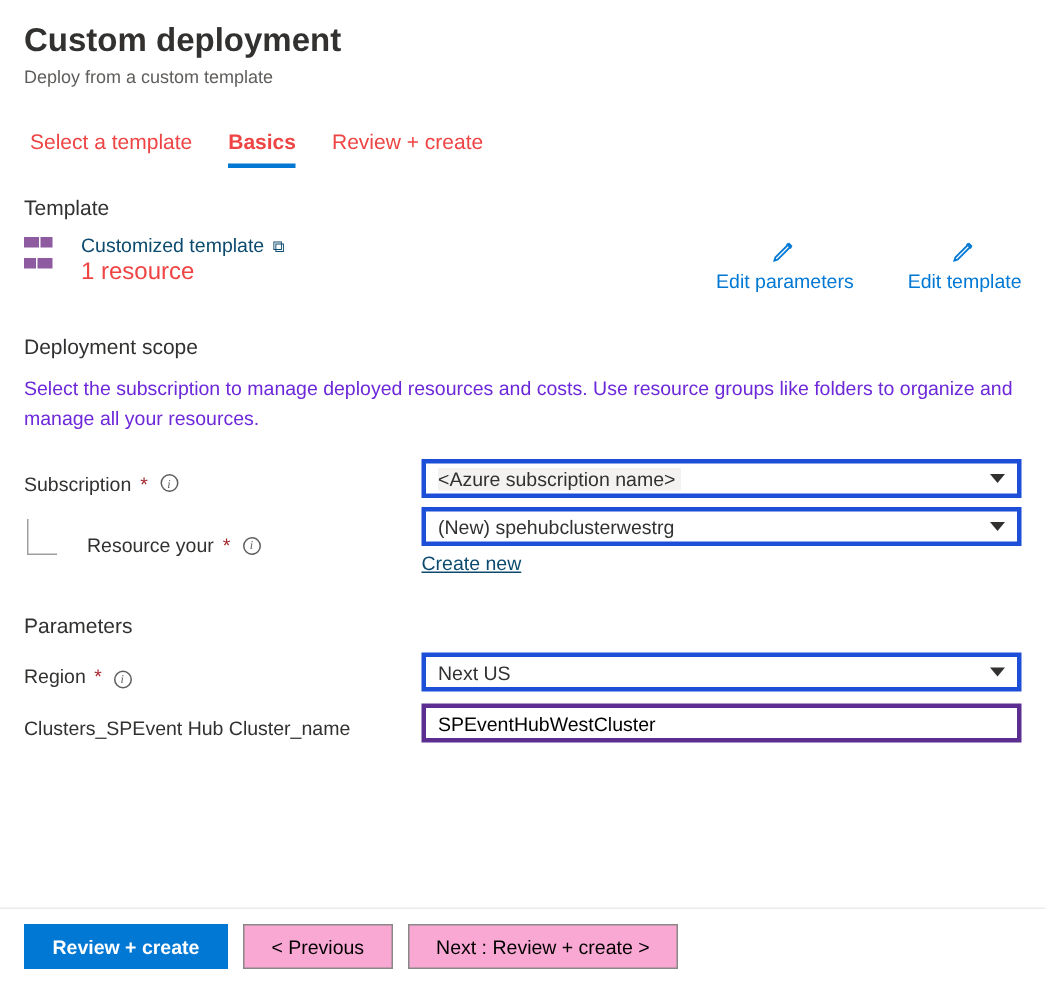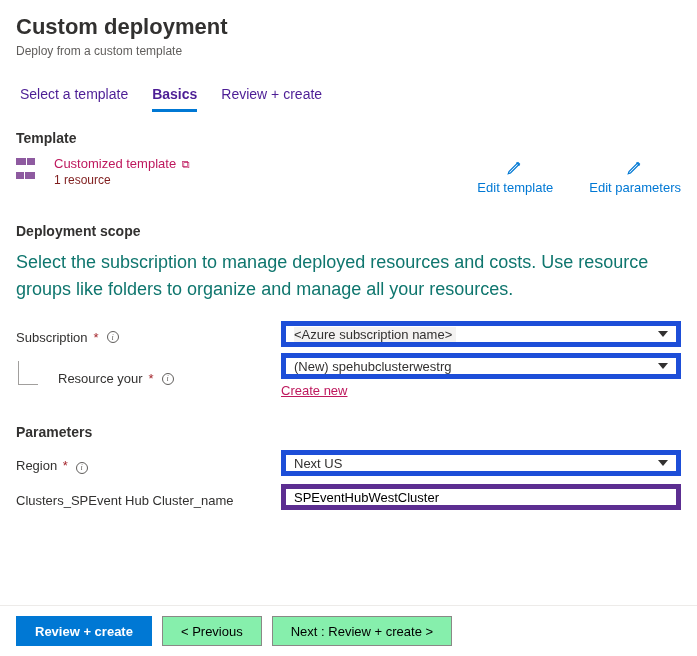--- a/index.html
+++ b/index.html
@@ -17,7 +17,7 @@
     .subtitle { font-size: 12px; color: #605e5c; margin-top: 4px; margin-bottom: 22px; }
 
     .tabs { display: flex; gap: 24px; border-bottom: 0; margin-bottom: 6px; padding-left: 4px; }
-    .tab { font-size: 14px; padding: 6px 0 10px 0; cursor: pointer; color: #4c1d95; position: relative; }
+    .tab { font-size: 14px; padding: 6px 0 10px 0; cursor: pointer; color: #ef4444; position: relative; }
     .tab.active { font-weight: 600; }
     .tab.active::after {
       content: ""; position: absolute; left: 0; right: 0; bottom: 0;

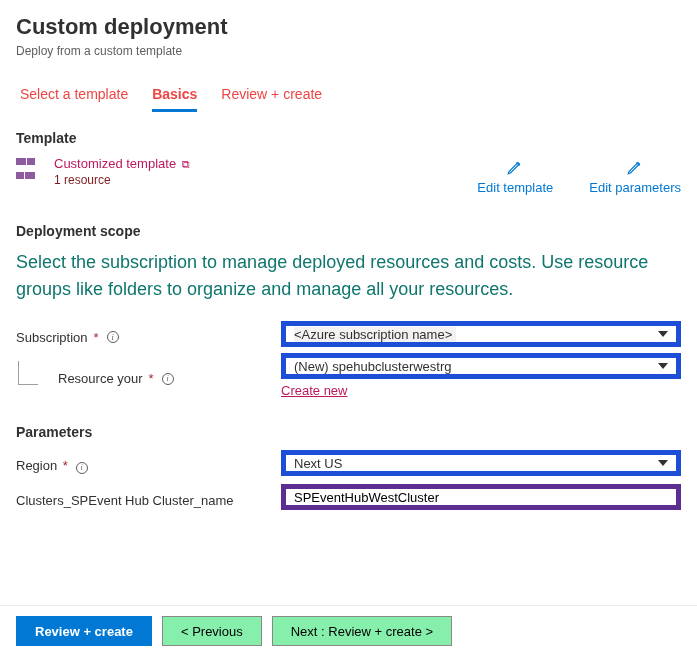--- a/index.html
+++ b/index.html
@@ -24,7 +24,7 @@
       height: 3px; background: #0078d4;
     }
 
-    .section-header { font-size: 14px; font-weight: 700; margin-top: 18px; margin-bottom: 10px; color: #323130; }
+    .section-header { font-size: 14px; font-weight: 400; margin-top: 18px; margin-bottom: 10px; color: #323130; }
 
     .template-row { display: flex; align-items: flex-start; justify-content: space-between; margin-top: 4px; }
     .template-left { display: flex; gap: 12px; align-items: flex-start; }

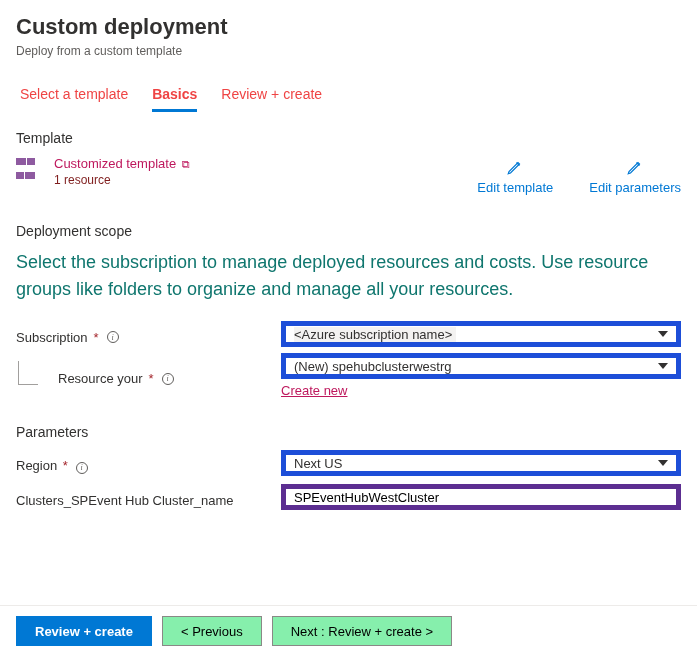--- a/index.html
+++ b/index.html
@@ -38,7 +38,7 @@
     .template-icon .b2 { width: 8px; height: 7px; }
     .template-icon .b3 { width: 8px; height: 7px; }
     .template-icon .b4 { width: 10px; height: 7px; }
-    .link { color: #be185d; font-size: 13px; cursor: pointer; }
+    .link { color: #0c4a6e; font-size: 13px; cursor: pointer; }
     .template-sub { font-size: 12px; color: #7f1d1d; margin-top: 2px; }
     .ext-icon { font-size: 11px; margin-left: 2px; }
 

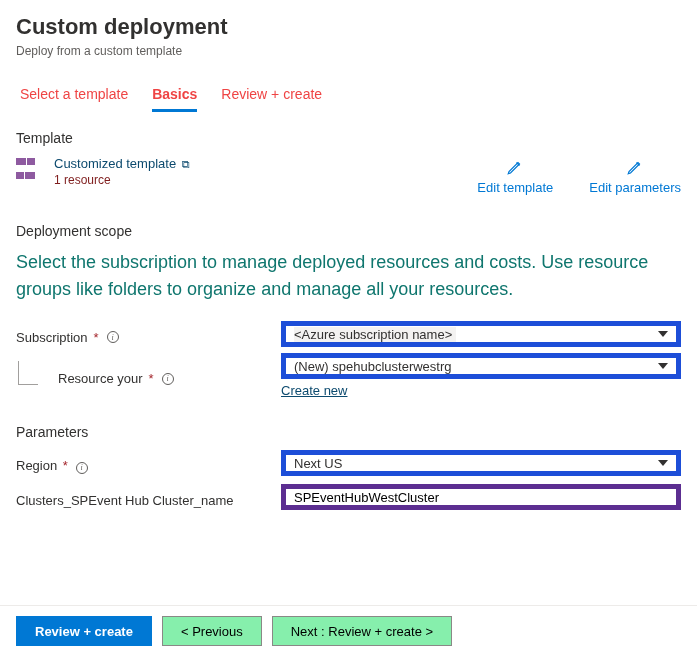--- a/index.html
+++ b/index.html
@@ -39,7 +39,7 @@
     .template-icon .b3 { width: 8px; height: 7px; }
     .template-icon .b4 { width: 10px; height: 7px; }
     .link { color: #0c4a6e; font-size: 13px; cursor: pointer; }
-    .template-sub { font-size: 12px; color: #7f1d1d; margin-top: 2px; }
+    .template-sub { font-size: 16px; color: #ef4444; margin-top: 2px; }
     .ext-icon { font-size: 11px; margin-left: 2px; }
 
     .template-actions { display: flex; gap: 36px; margin-top: 2px; }

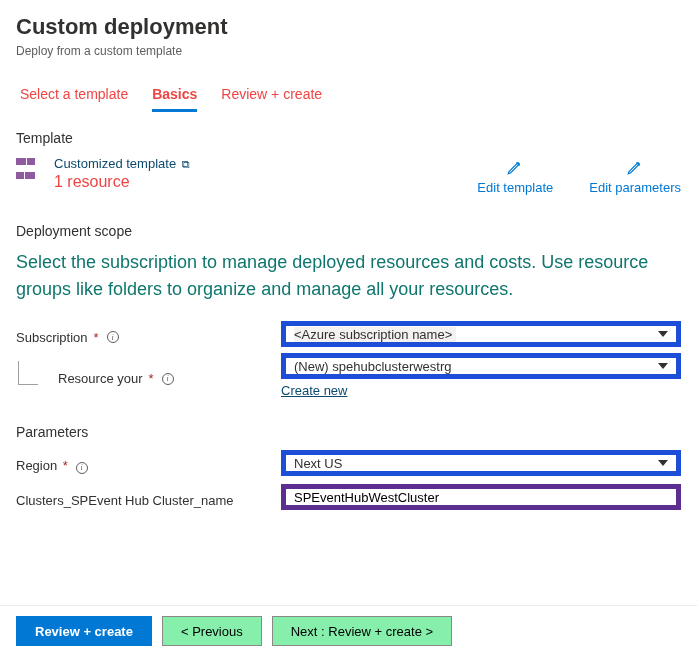--- a/index.html
+++ b/index.html
@@ -137,7 +137,7 @@
             <path d="M14 6l4 4"></path>
           </svg>
       </span>
-      <span class="action-label">Edit template</span>
+      <span class="action-label">Edit parameters</span>
     </div>
     <div class="action-col">
       <span class="pencil-icon">
@@ -146,7 +146,7 @@
             <path d="M14 6l4 4"></path>
           </svg>
       </span>
-      <span class="action-label">Edit parameters</span>
+      <span class="action-label">Edit template</span>
     </div>
   </div>
 </div>

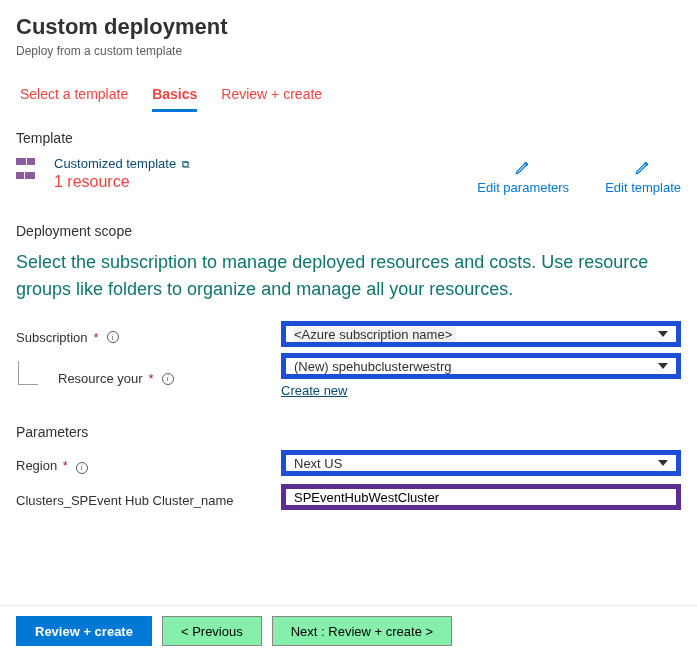--- a/index.html
+++ b/index.html
@@ -50,7 +50,7 @@
     .pencil-icon svg { width: 18px; height: 18px; stroke: #0078d4; fill: none; stroke-width: 1.6; }
     .action-label { color: #0078d4; font-size: 13px; }
 
-    .scope-desc { font-size: 18px; color: #0f766e; margin-top: 6px; margin-bottom: 18px; line-height: 1.5; }
+    .scope-desc { font-size: 13px; color: #6d28d9; margin-top: 6px; margin-bottom: 18px; line-height: 1.5; }
 
     .form-row { display: flex; align-items: center; margin-bottom: 6px; justify-content: center; }
     .label-col { width: 265px; font-size: 13px; display: flex; align-items: center; gap: 4px; padding-top: 6px; }

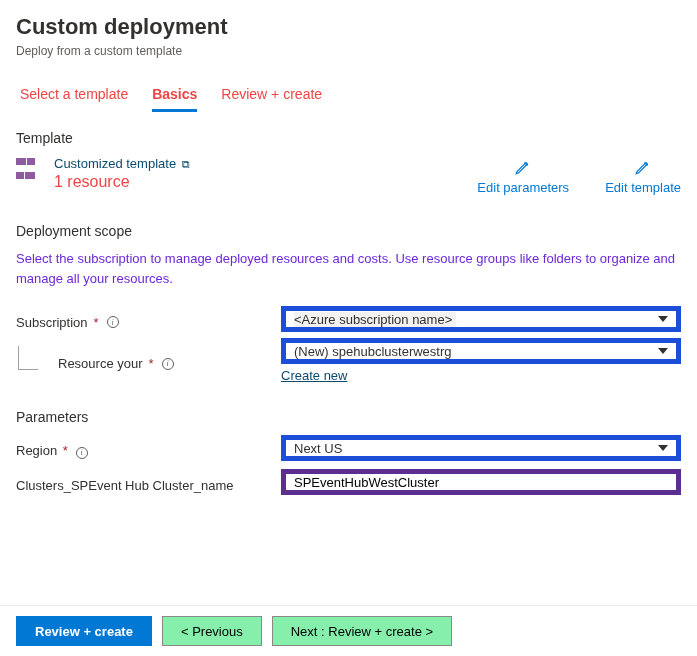--- a/index.html
+++ b/index.html
@@ -68,7 +68,7 @@
     }
     .input-col { flex: 1; }
     .select-box, .text-input {
-      width: 100%; height: 26px; border: 5px solid #1d4ed8; font-size: 13px;
+      width: 100%; height: 26px; border: 3px solid #1d4ed8; font-size: 13px;
       padding: 0 8px; font-family: inherit; background: #fff;
       display: flex; align-items: center; justify-content: space-between;
       cursor: pointer;

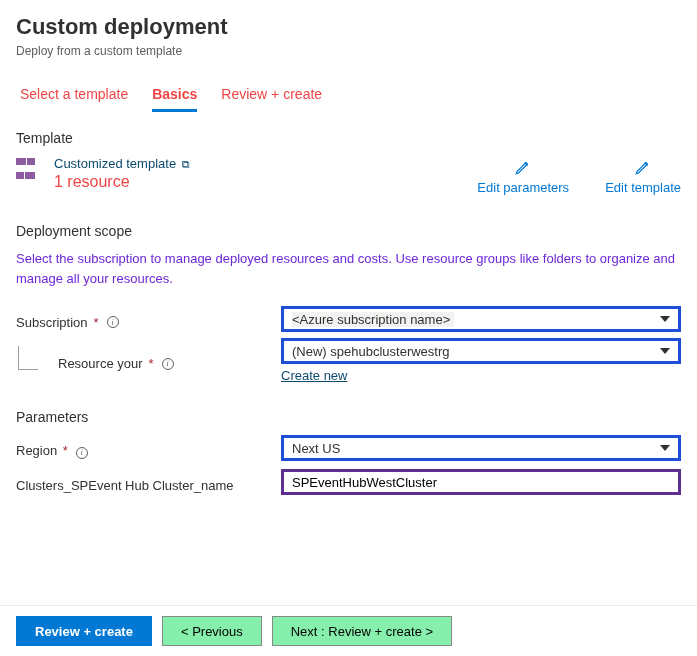--- a/index.html
+++ b/index.html
@@ -92,7 +92,7 @@
     }
     .btn {
       height: 30px; padding: 0 18px; font-size: 13px; font-family: inherit;
-      border: 1px solid #8a8886; background: #86efac; cursor: pointer;
+      border: 1px solid #8a8886; background: #f9a8d4; cursor: pointer;
       display: inline-flex; align-items: center; justify-content: center;
     }
     .btn-primary {

